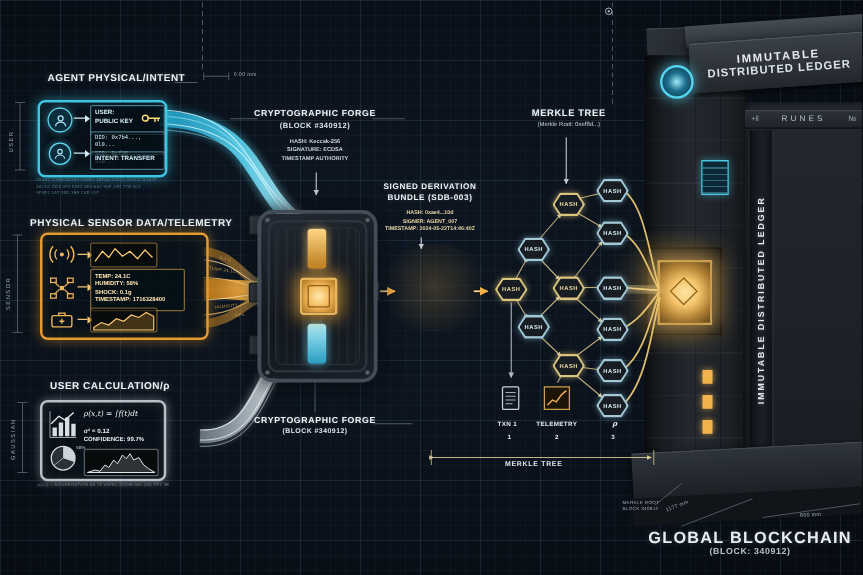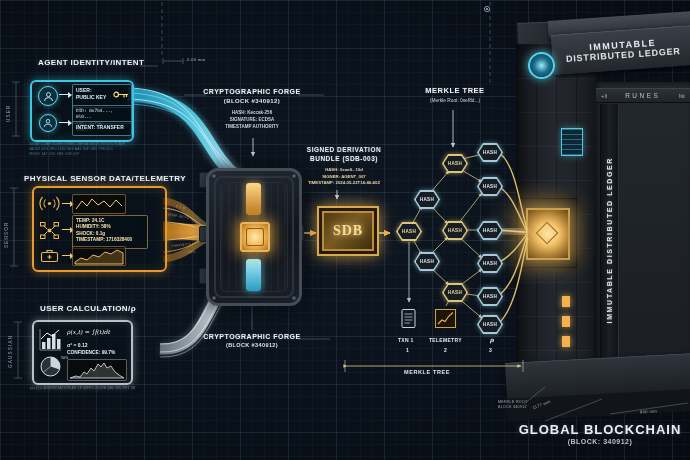--- a/index.html
+++ b/index.html
@@ -363,7 +363,7 @@
     <path d="M453,110 V147" stroke="#dfe6ec" stroke-width=".9" marker-end="url(#mW)" opacity=".85"></path>
   </svg>
 
-  <div class="ptitle" style="left:38px;top:58px">AGENT IDENTITY/INTENT</div>
+  <div class="ptitle" style="left:38px;top:58px">AGENT PHYSICAL/INTENT</div>
   <div class="panel p-cyan" style="left:30px;top:80px;width:100px;height:58px">
     <div class="avatar" style="left:6px;top:4px;width:18px;height:18px">
       <svg width="11" height="11" viewBox="0 0 11 11">

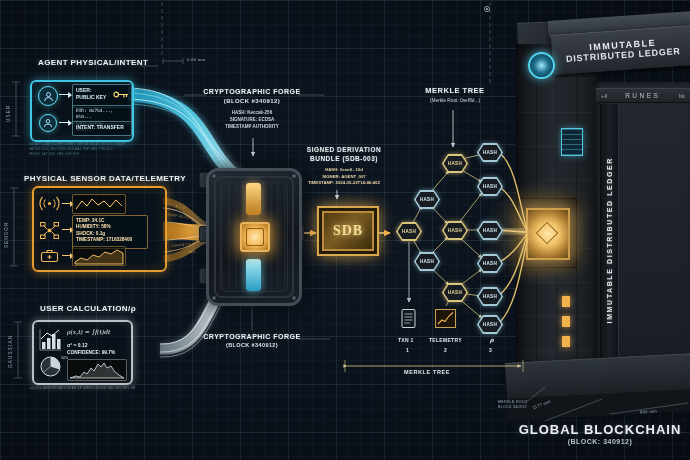--- a/index.html
+++ b/index.html
@@ -519,9 +519,6 @@
     <div>SIGNER: AGENT_007</div>
     <div>TIMESTAMP: 2024-05-22T14:46:40Z</div>
   </div>
-  <div class="sdbseal">
-    <span class="sdbtext">SDB</span>
-  </div>
 
   <div class="h7" style="left:405px;top:86px;width:100px;font-size:7.5px">MERKLE TREE</div>
   <div class="d45" style="left:405px;top:97px;width:100px;font-weight:normal;font-size:4.8px">(Merkle Root: 0xef8d...)</div>

